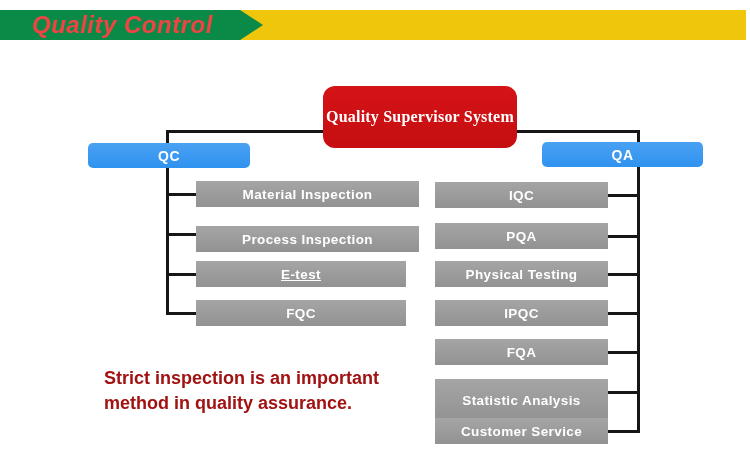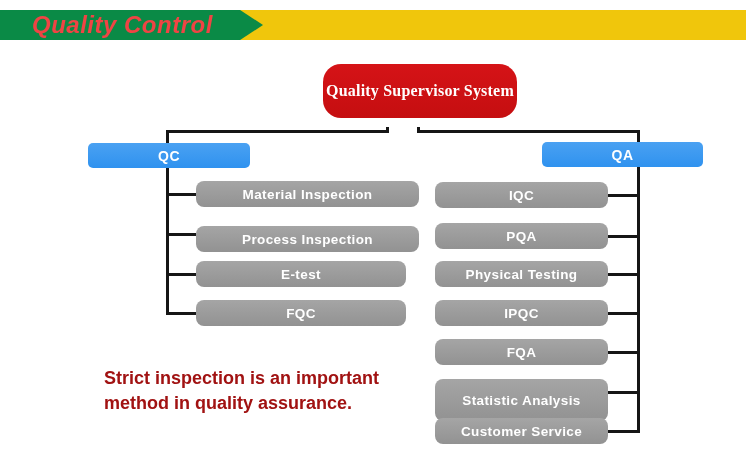--- a/index.html
+++ b/index.html
@@ -19,7 +19,7 @@
   
   .node{position:absolute;z-index:2;display:flex;align-items:center;justify-content:center;
         color:#ffffff;font-weight:bold;box-sizing:border-box;}
-  .node-root{left:323px;top:64px;width:194px;height:54px;border-radius:18px;
+  .node-root{left:323px;top:86px;width:194px;height:62px;border-radius:12px;
         background:linear-gradient(#d51317,#c50e10);
         font-family:"Liberation Serif", serif;font-size:16px;letter-spacing:.2px;}
   .node-branch{height:25px;border-radius:5px;

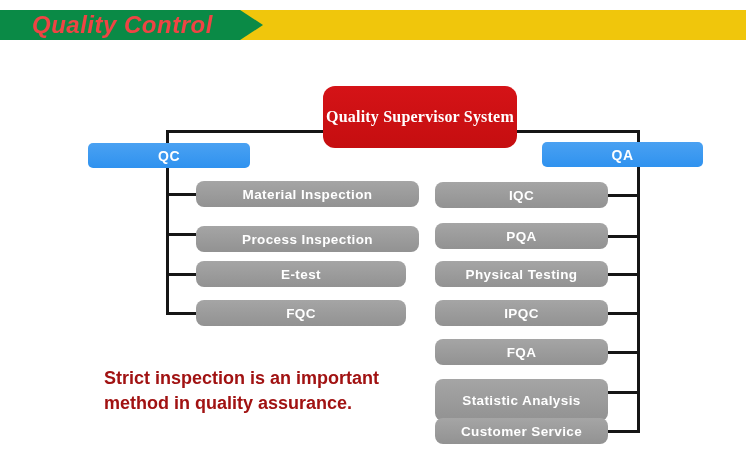--- a/index.html
+++ b/index.html
@@ -26,7 +26,7 @@
         background:linear-gradient(#4aa1f2,#2f92ef);font-size:14px;letter-spacing:.5px;}
   .node-branch.qc{left:88px;top:143px;width:162px;}
   .node-branch.qa{left:500px;top:142px;width:161px;margin-left:42px;}
-  .node-child{border-radius:8px;background:linear-gradient(#a5a5a5,#929292);
+  .node-child{border-radius:0;background:linear-gradient(#a5a5a5,#929292);
         font-size:13.5px;letter-spacing:.4px;}
 
   

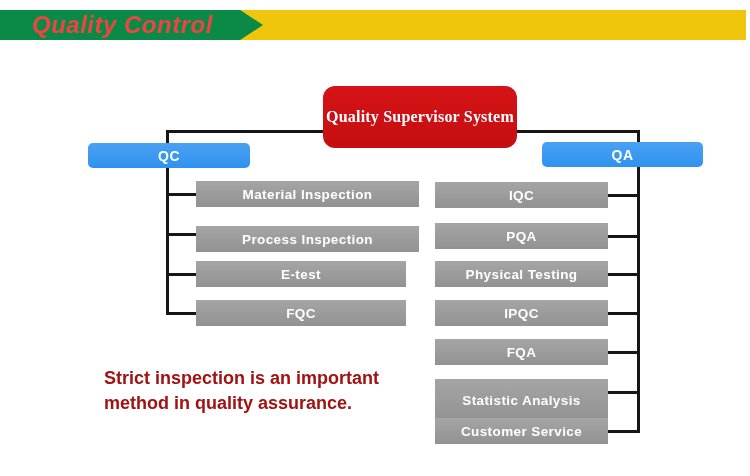--- a/index.html
+++ b/index.html
@@ -64,7 +64,7 @@
     <div class="line" style="left: 166px; top: 233px; width: 30px; height: 3px;"></div>
     <div class="node node-child" style="left: 196px; top: 226px; width: 223px; height: 26px;">Process Inspection</div>
     <div class="line" style="left: 166px; top: 273px; width: 30px; height: 3px;"></div>
-    <div class="node node-child" style="left: 196px; top: 261px; width: 210px; height: 26px;">E-test</div>
+    <div class="node node-child" style="left: 196px; top: 261px; width: 210px; height: 26px; text-decoration: underline;">E-test</div>
     <div class="line" style="left: 166px; top: 312px; width: 30px; height: 3px;"></div>
     <div class="node node-child" style="left: 196px; top: 300px; width: 210px; height: 26px;">FQC</div>
     <div class="line" style="left: 608px; top: 194px; width: 32px; height: 3px;"></div>

